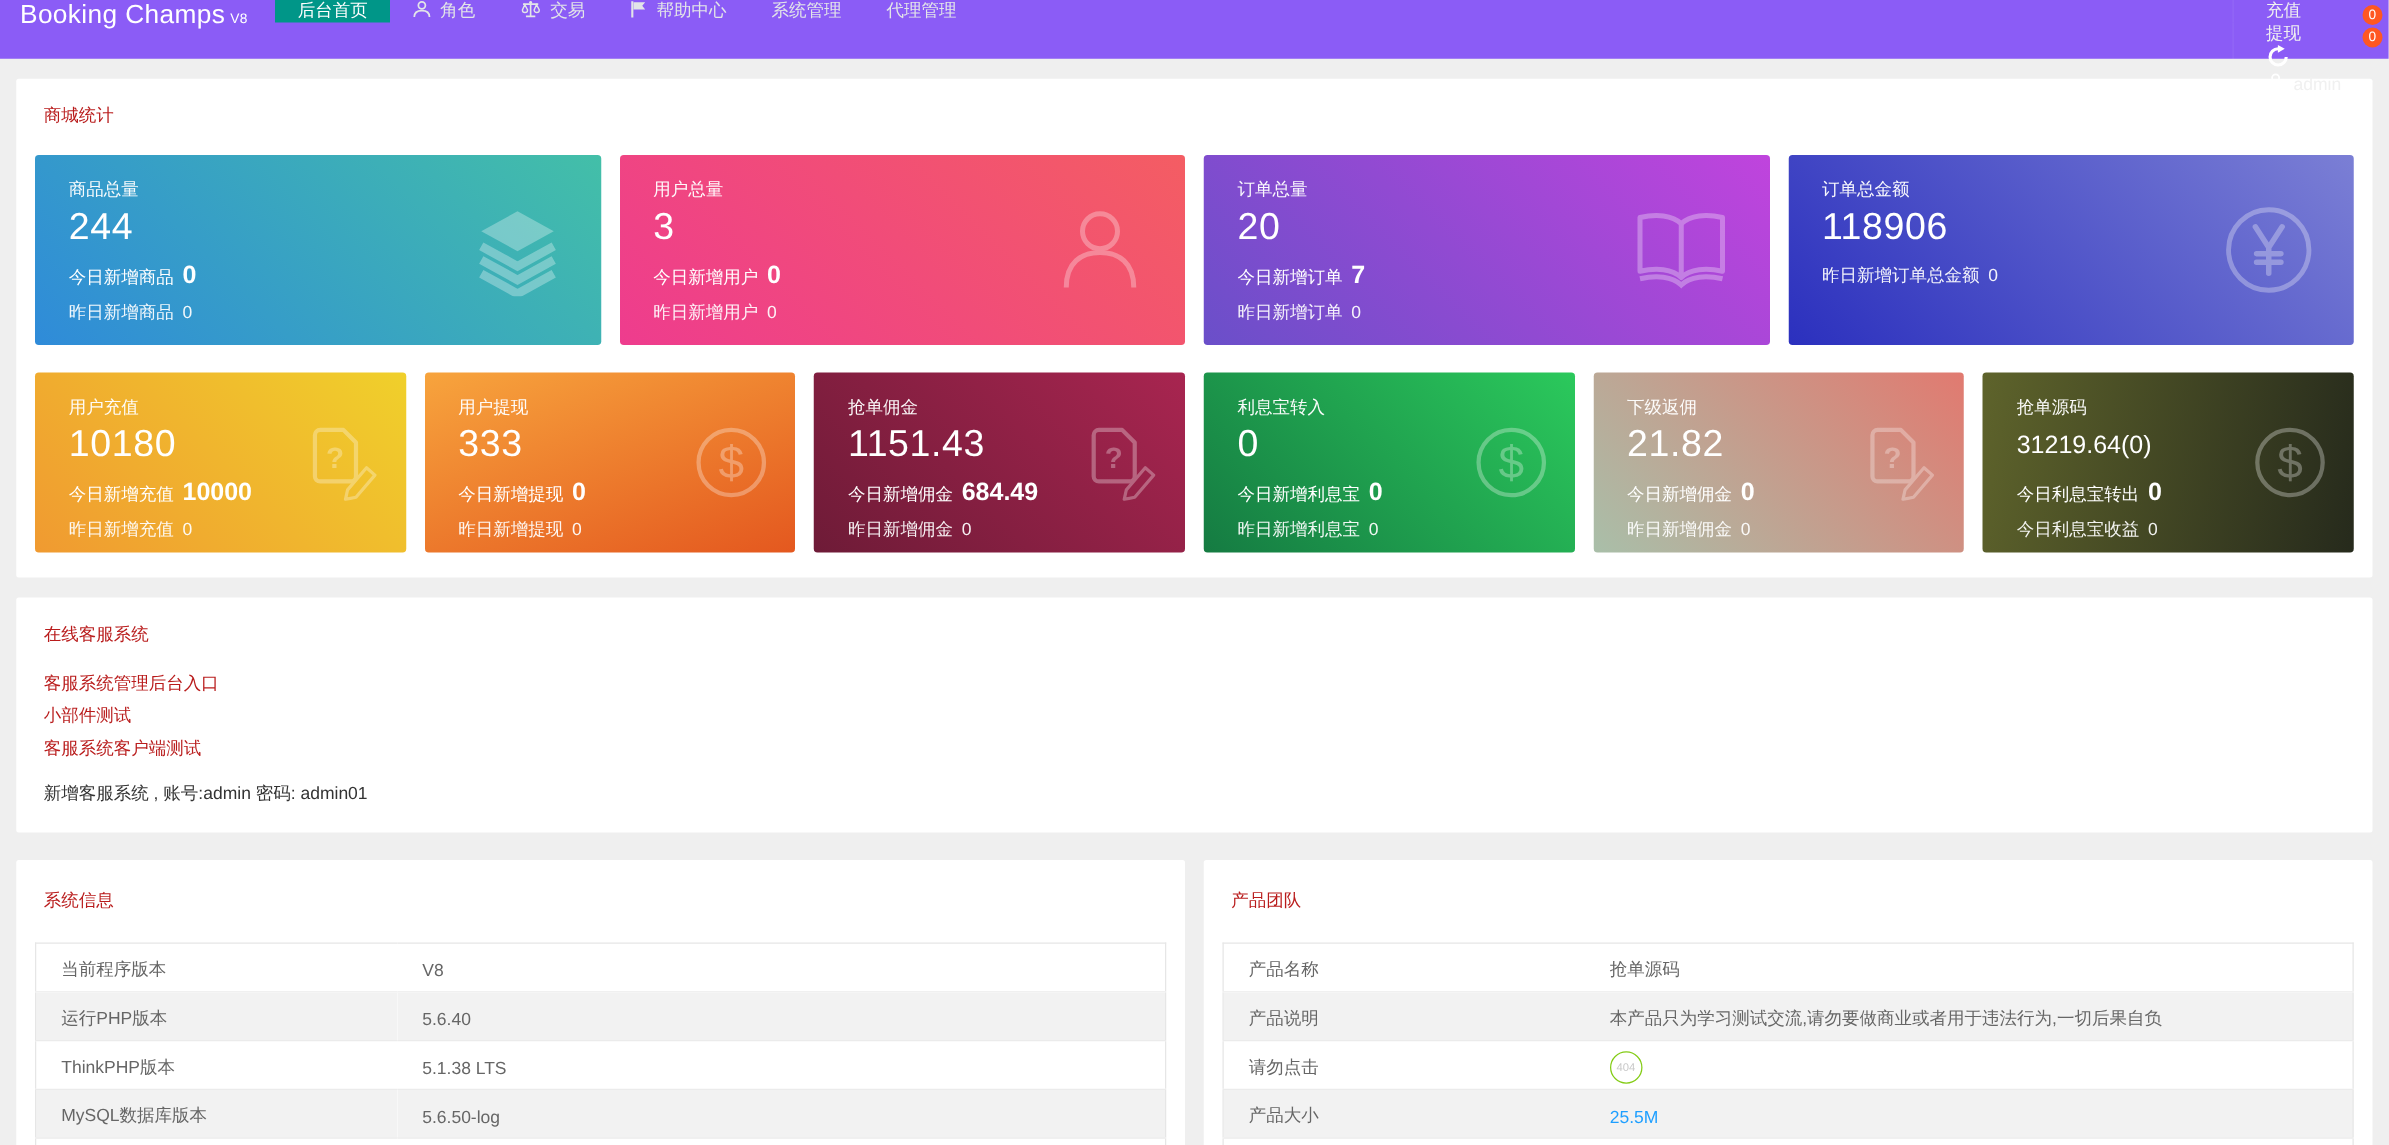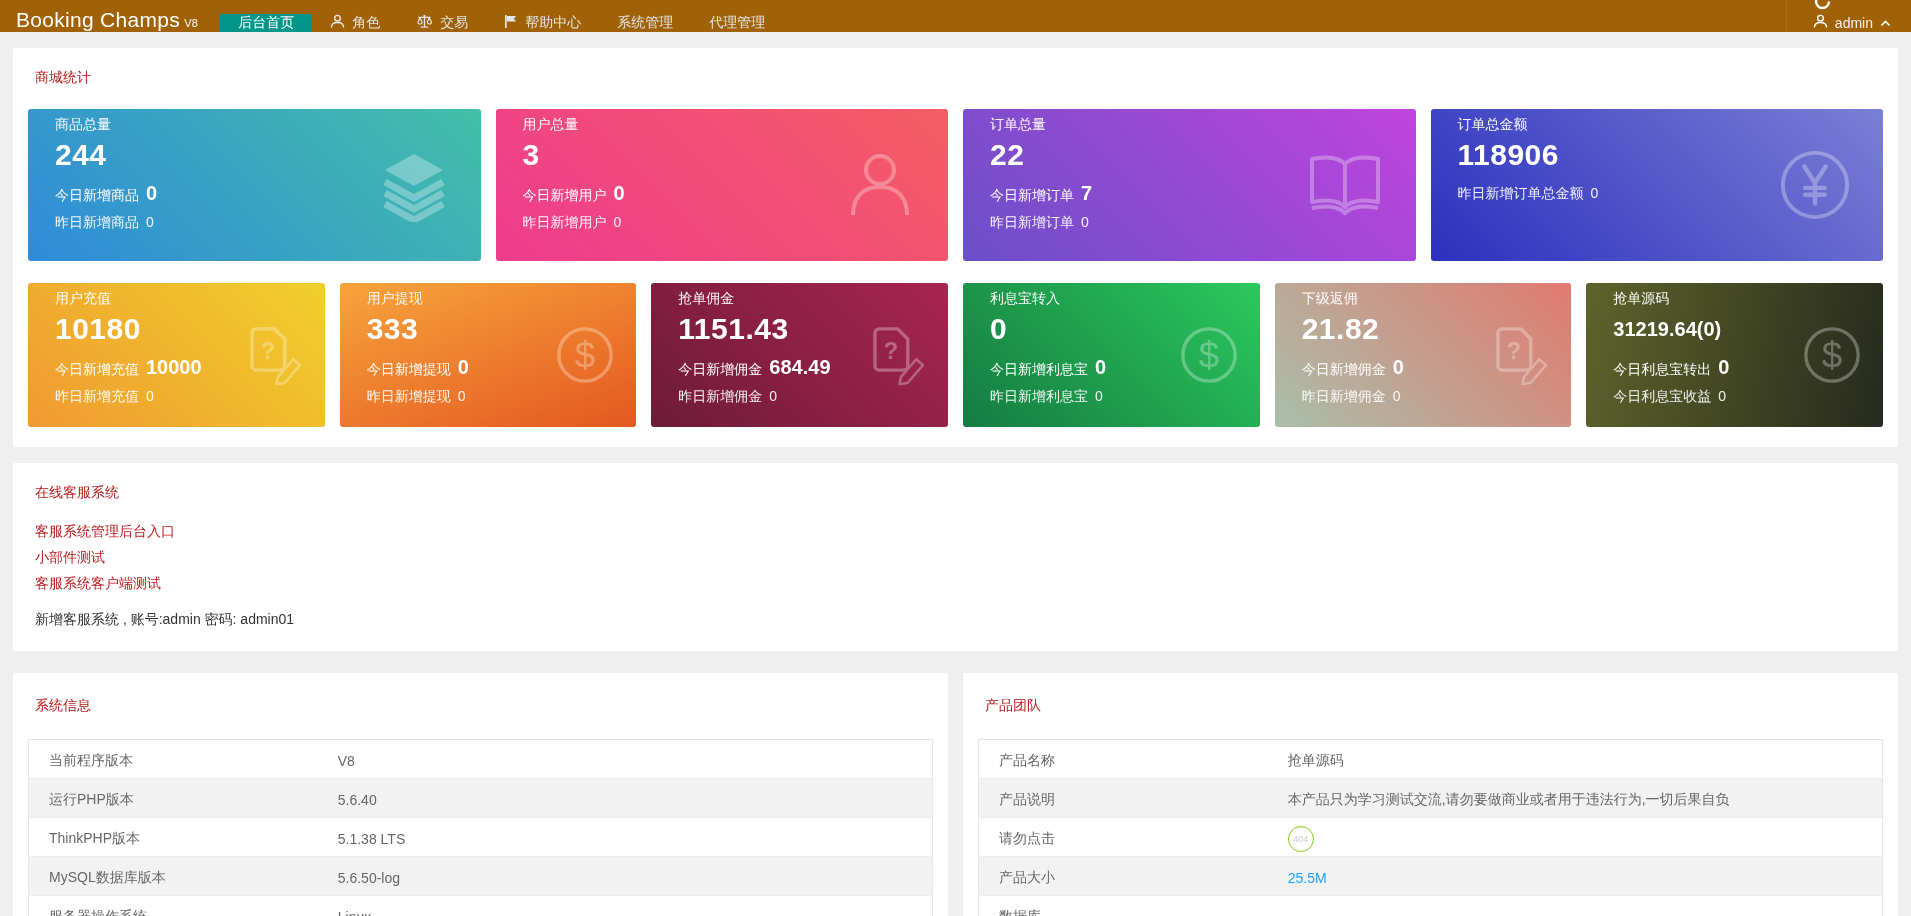--- a/index.html
+++ b/index.html
@@ -10,7 +10,7 @@
     font-family:"Liberation Sans","DejaVu Sans",sans-serif;
   }
   
-  .navbar { height:32px; background:#a16207; display:flex; align-items:flex-end; color:#fff; }
+  .navbar { height:47px; background:#8b5cf6; display:flex; align-items:flex-start; color:#fff; }
   .logo { display:flex; align-items:center; padding:0 22px 0 16px; font-size:21px; letter-spacing:.3px; cursor:pointer; white-space:nowrap; }
   .logo sup { font-size:11px; margin-left:4px; align-self:flex-start; margin-top:9px; }
   .nav-menu { display:flex; align-items:stretch; }

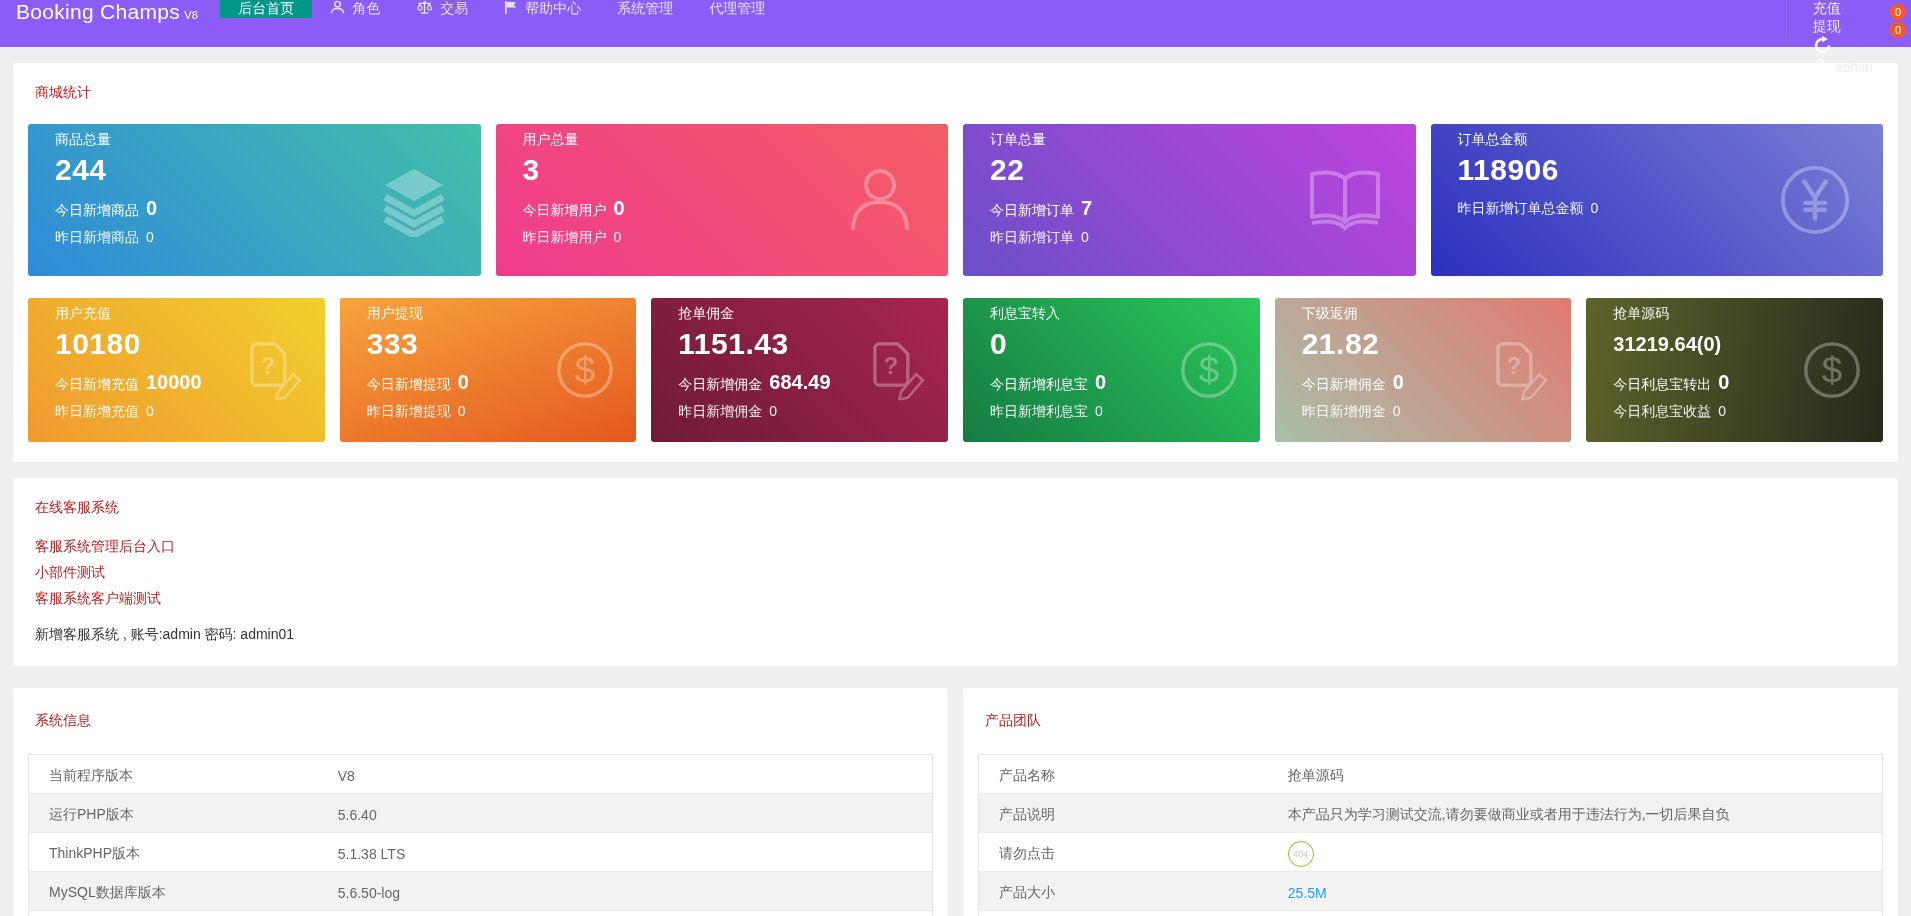--- a/index.html
+++ b/index.html
@@ -28,7 +28,7 @@
   #service-panel { margin-top:16px; padding:15px 15px 22px; }
   
   .cards { display:flex; gap:15px; margin-top:22px; }
-  .card { flex:1; position:relative; color:#fff; border-radius:3px; padding:7px 0 0 27px; overflow:visible; }
+  .card { flex:1; position:relative; color:#fff; border-radius:3px; padding:19px 0 0 27px; overflow:visible; }
   .row1 .card { height:152px; }
   .row2 .card { height:144px; }
   .c-title { font-size:14px; opacity:.97; }

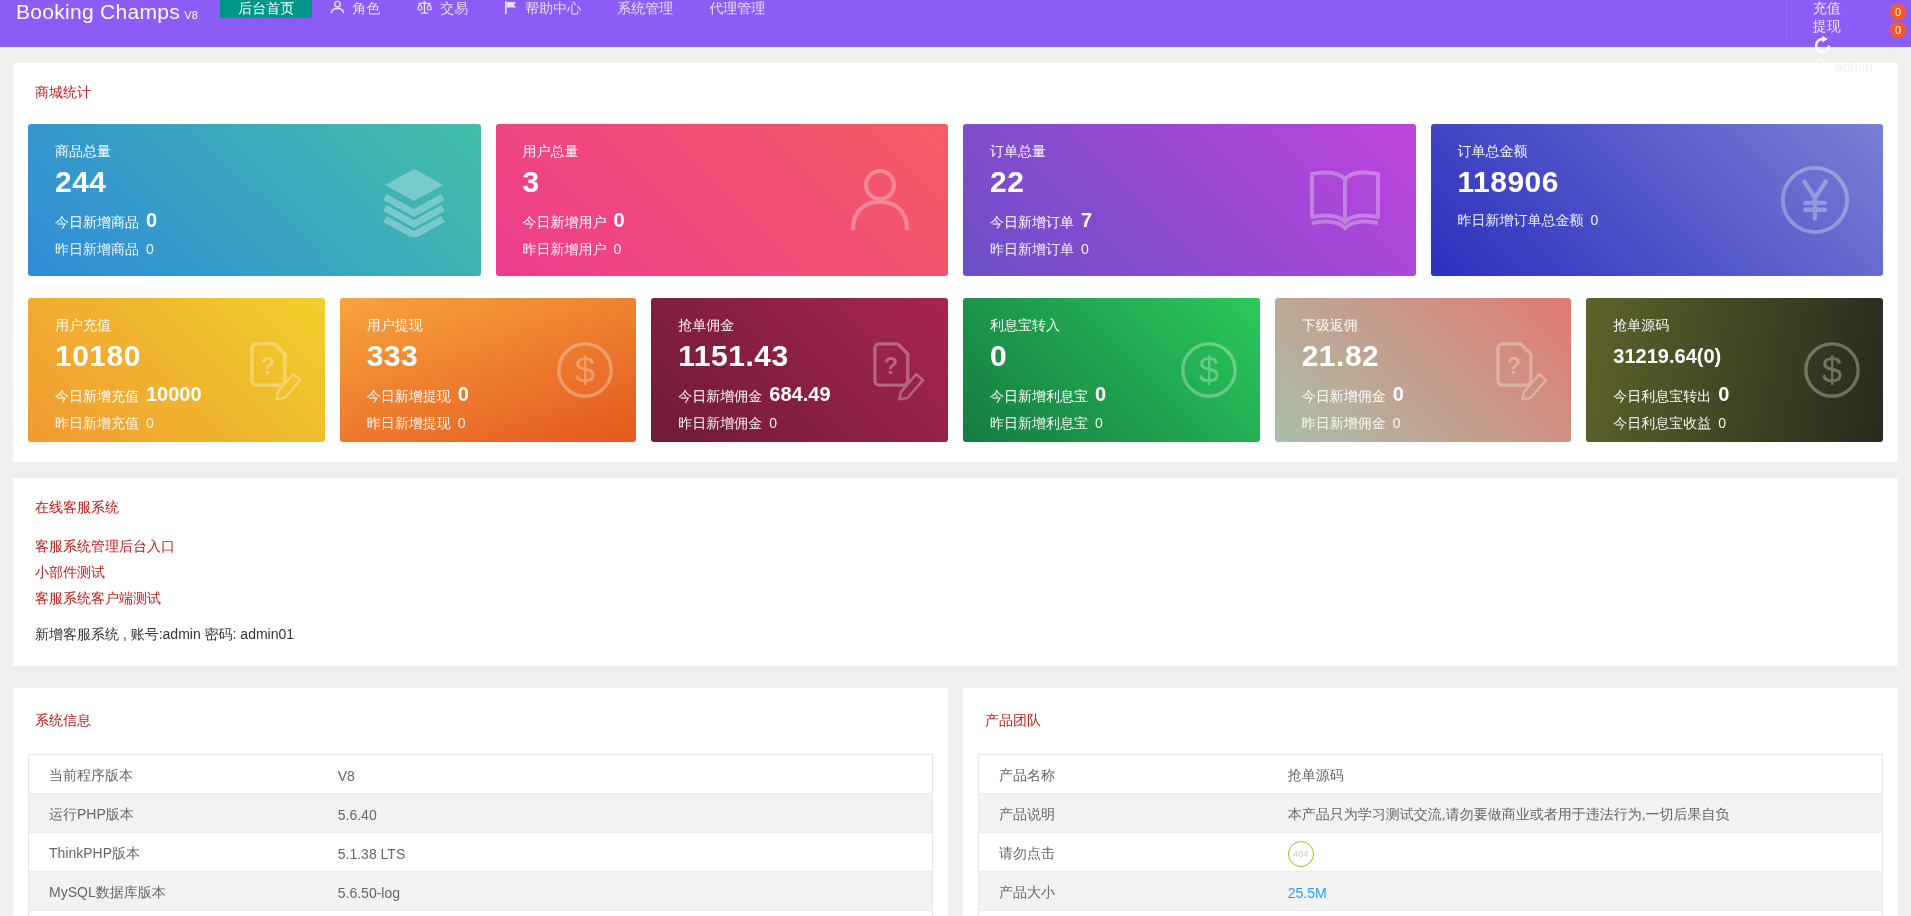--- a/index.html
+++ b/index.html
@@ -32,7 +32,7 @@
   .row1 .card { height:152px; }
   .row2 .card { height:144px; }
   .c-title { font-size:14px; opacity:.97; }
-  .c-big { font-size:30px; font-weight:bold; height:42px; display:flex; align-items:center; letter-spacing:.5px; }
+  .c-big { font-size:30px; font-weight:normal; height:42px; display:flex; align-items:center; letter-spacing:.5px; }
   .card.small-big .c-big { font-size:20px; letter-spacing:0; }
   .c-line { font-size:14px; margin-top:6px; display:flex; align-items:baseline; gap:7px; }
   .c-line b { font-size:20px; }

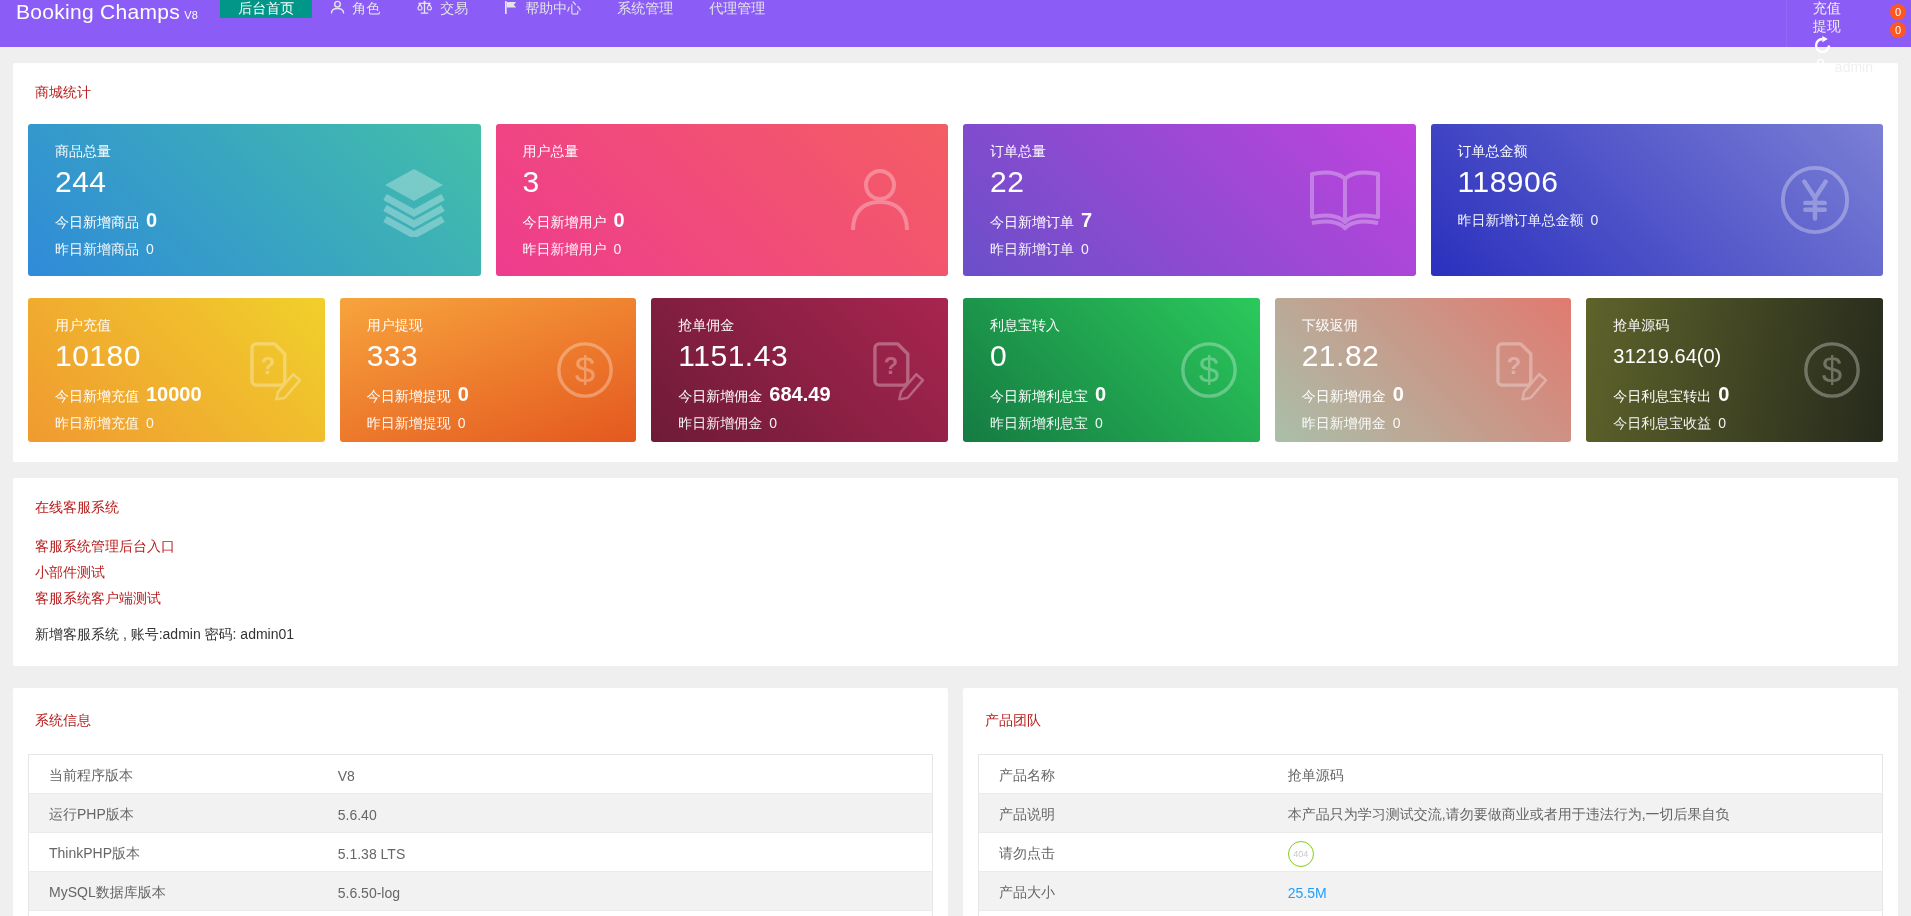--- a/index.html
+++ b/index.html
@@ -169,7 +169,7 @@
       </div>
       <div class="card" style="background: linear-gradient(45deg, rgb(106, 79, 201), rgb(192, 68, 221));">
         <div class="c-title">订单总量</div>
-        <div class="c-big">22</div>
+        <div class="c-big">20</div>
         <div class="c-line">
             <span>今日新增订单</span>
             <b>7</b>

